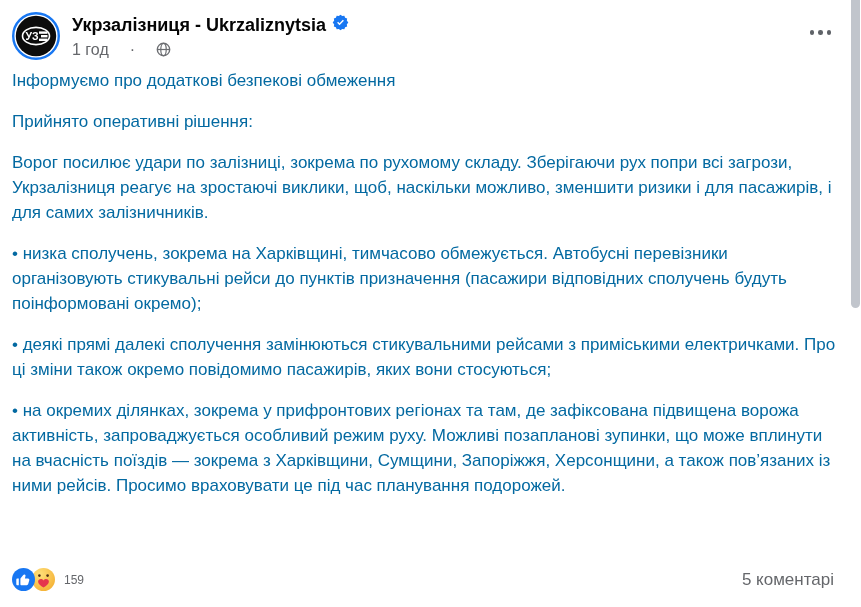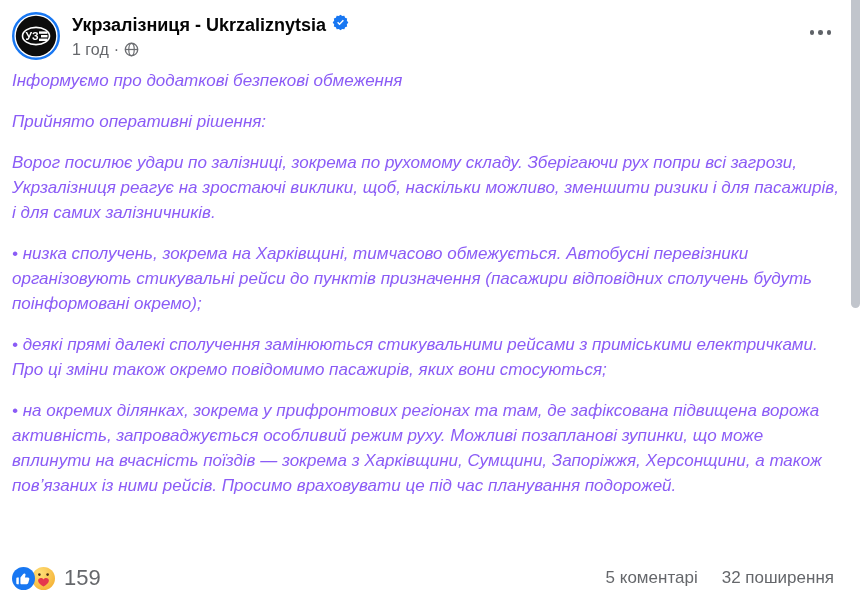--- a/index.html
+++ b/index.html
@@ -17,7 +17,7 @@
   .name-row{display:flex;align-items:flex-start;gap:6px;}
   .page-name{font-weight:bold;font-size:18px;line-height:22px;color:#050505;cursor:pointer;}
   .verified{width:17px;height:17px;display:inline-block;}
-  .meta-row{display:flex;align-items:center;gap:5px;margin-top:4px;color:#65676b;font-size:16px;line-height:19px;}
+  .meta-row{display:flex;align-items:center;gap:21px;margin-top:4px;color:#65676b;font-size:16px;line-height:19px;}
   .timestamp{cursor:pointer;}
   .globe{width:15px;height:15px;display:inline-block;opacity:.95;}
   .more-btn{position:absolute;right:26px;top:22px;display:flex;gap:4px;padding:8px 4px;cursor:pointer;border-radius:50%;}

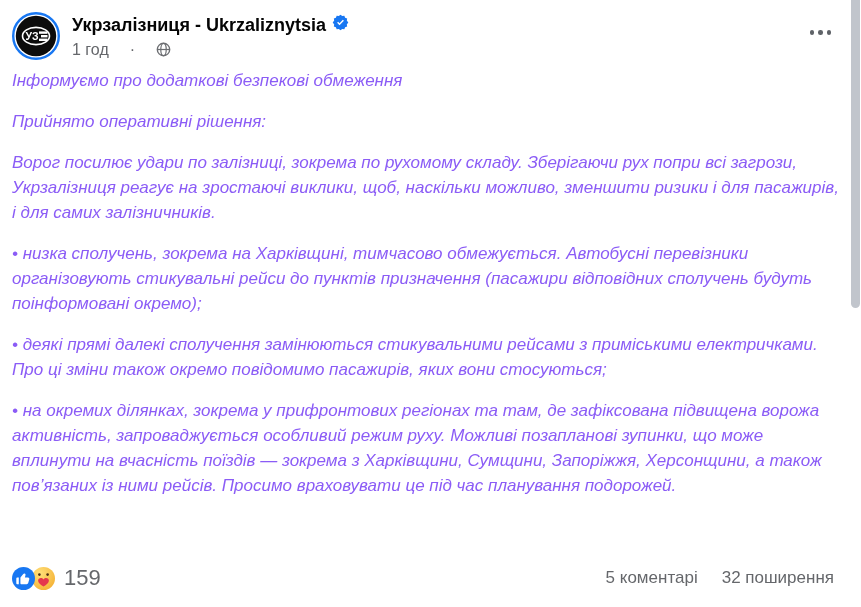--- a/index.html
+++ b/index.html
@@ -25,7 +25,7 @@
 
   
   .post-body{padding:2px 22px 0 12px;}
-  .post-body p{margin:16px 0 6px 0;font-size:17px;line-height:25px;color:#8b5cf6;font-style:italic;}
+  .post-body p{margin:16px 0 6px 0;font-size:17px;line-height:25px;color:#0369a1;}
   .post-body p:first-child{margin-top:2px;}
 
   

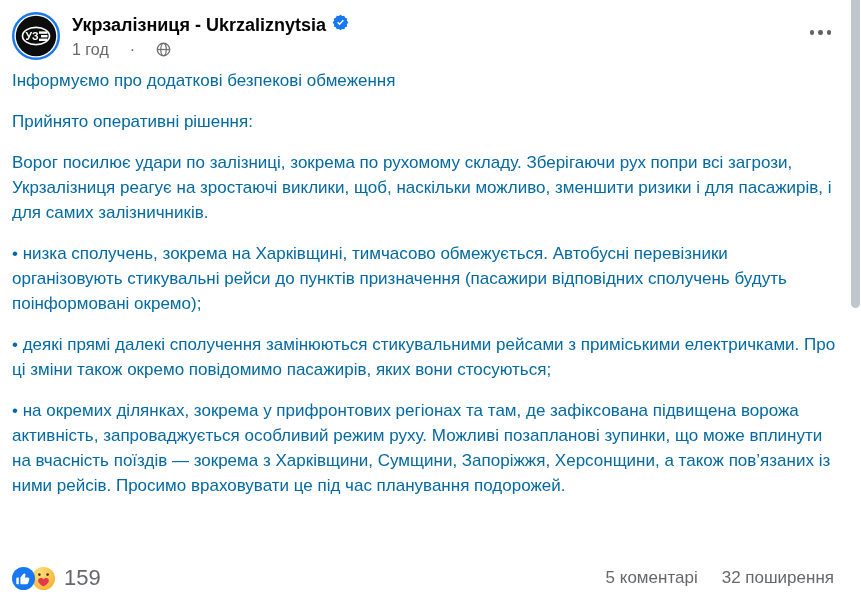--- a/index.html
+++ b/index.html
@@ -35,7 +35,7 @@
   .reaction-icon{width:23px;height:23px;border-radius:50%;box-sizing:border-box;}
   .reaction-icon.like{z-index:2;position:relative;}
   .reaction-icon.care{margin-left:-3px;z-index:1;position:relative;}
-  .reaction-count{margin-left:9px;font-size:22px;color:#65676b;}
+  .reaction-count{margin-left:9px;font-size:12px;color:#65676b;}
   .stats{display:flex;gap:24px;font-size:17px;color:#65676b;}
   .stats span{cursor:pointer;}
 

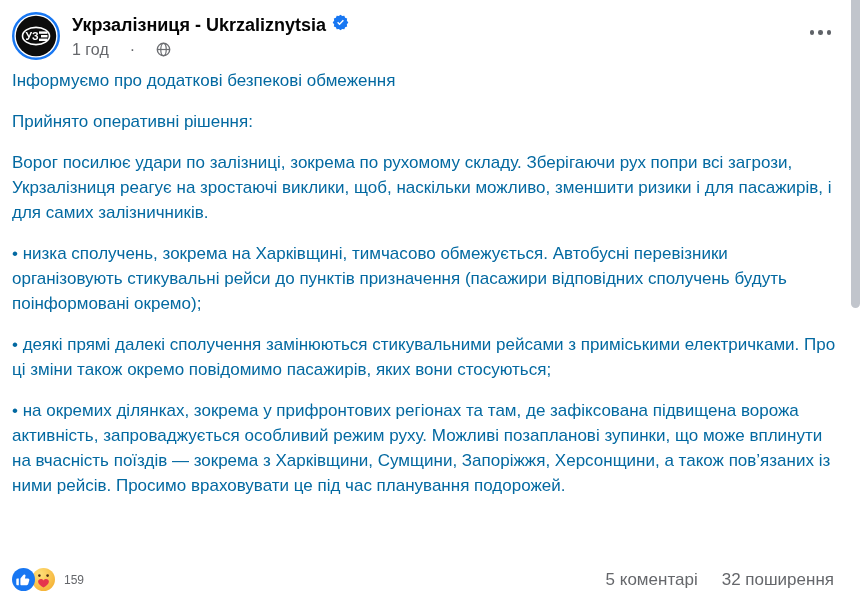--- a/index.html
+++ b/index.html
@@ -124,7 +124,6 @@
     </div>
     <div class="stats">
       <span>5 коментарі</span>
-      <span>32 поширення</span>
     </div>
   </div>
 

